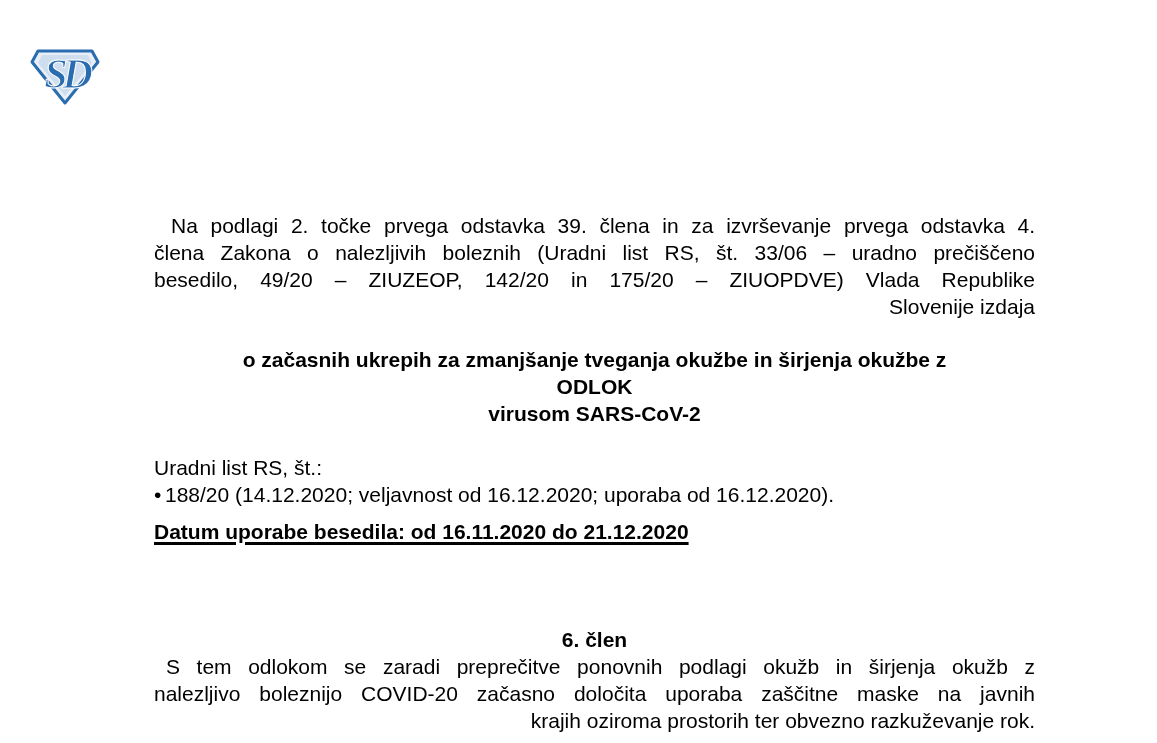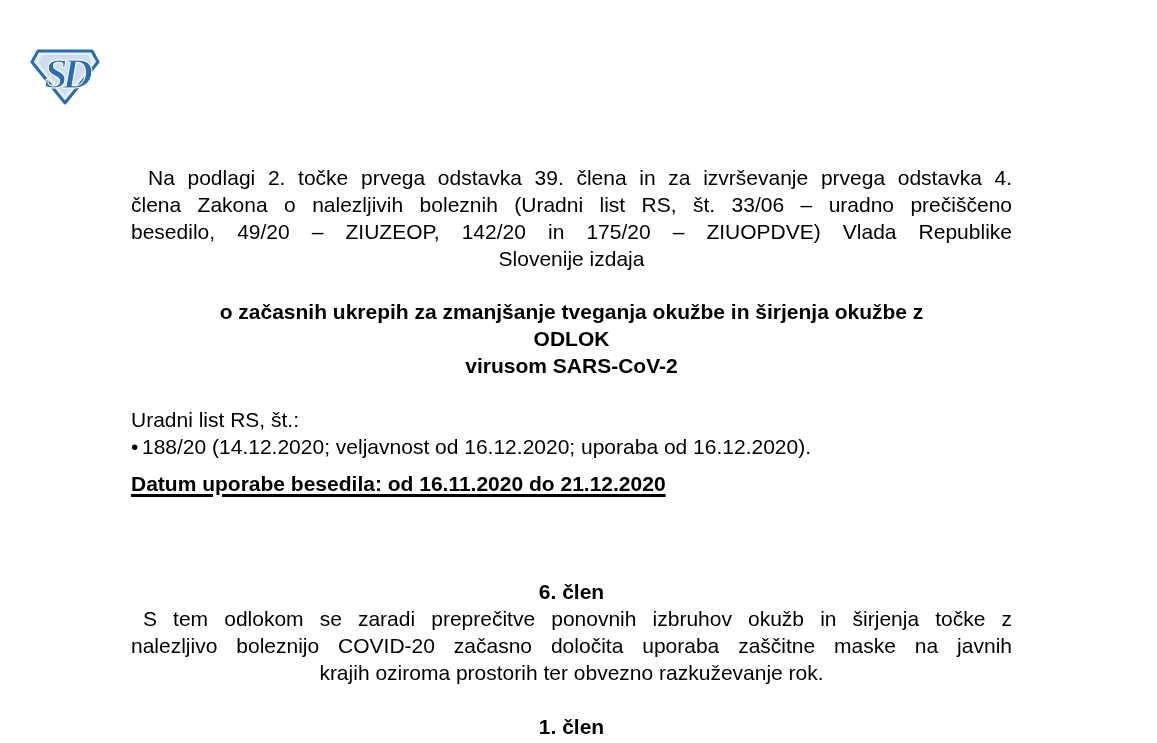--- a/index.html
+++ b/index.html
@@ -12,7 +12,7 @@
     color:#000000;
     overflow:hidden;
   }
-  .col { position:absolute; left:131px; width:881px; }
+  .col { position:absolute; left:154px; width:881px;margin-top:48px; }
   .jl  { display:block; text-align:justify; text-align-last:justify; white-space:normal; }
   .nl  { display:block; text-align:center; }
   .indent1 { padding-left:17px; }

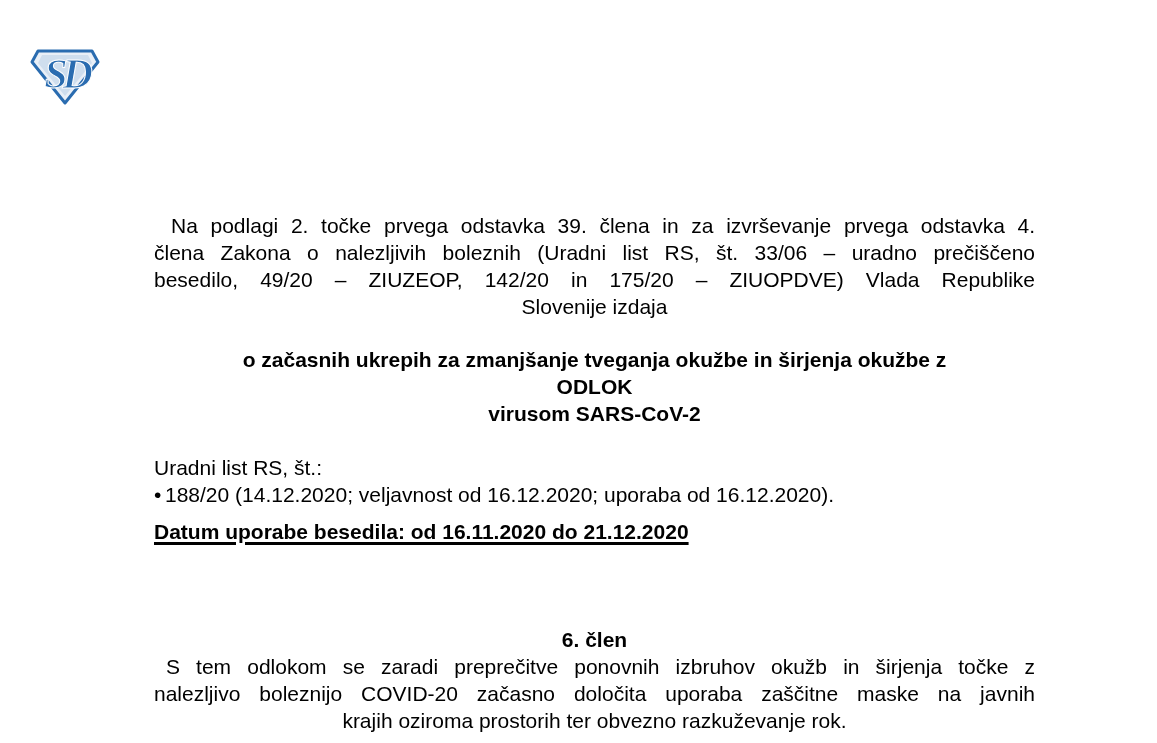--- a/index.html
+++ b/index.html
@@ -14,7 +14,7 @@
   }
   .col { position:absolute; left:154px; width:881px;margin-top:48px; }
   .jl  { display:block; text-align:justify; text-align-last:justify; white-space:normal; }
-  .nl  { display:block; text-align:center; }
+  .nl  { display:block; text-align:right; }
   .indent1 { padding-left:17px; }
   .indent2 { padding-left:12px; }
   .center { text-align:center; }

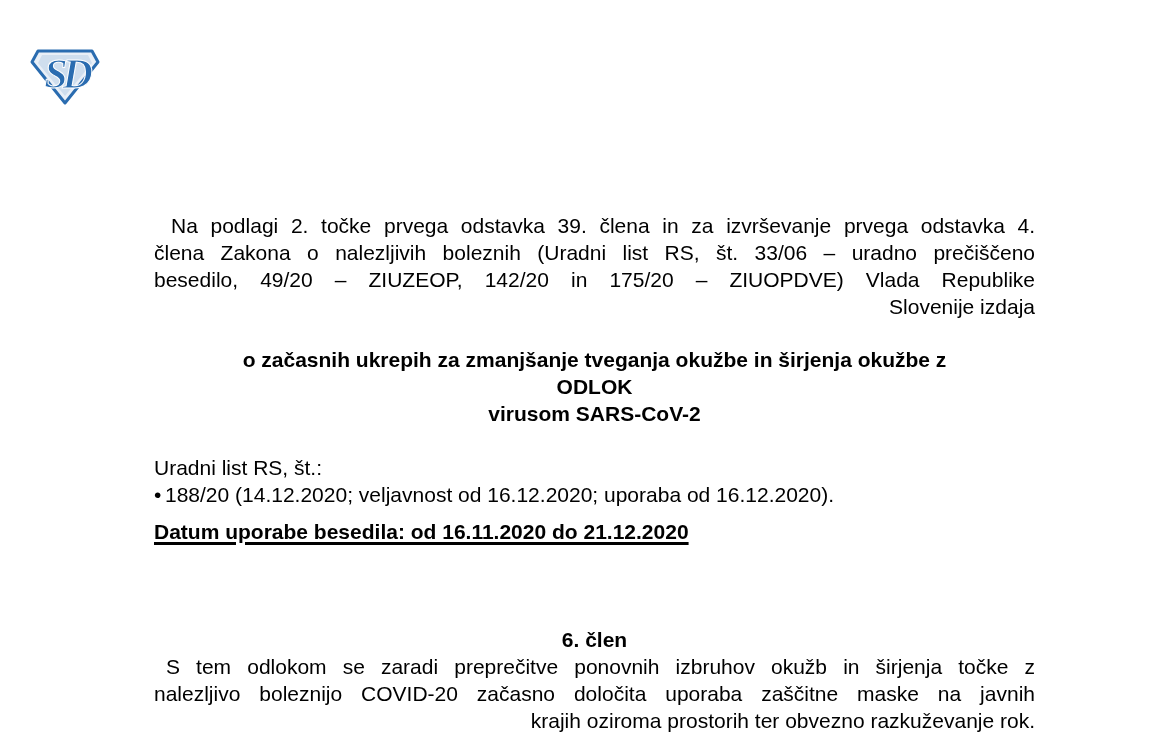--- a/index.html
+++ b/index.html
@@ -72,7 +72,7 @@
 
   <div class="col center b" style="top:578px;">6. člen</div>
   <div class="col" style="top:605px;">
-    <span class="jl indent2">S tem odlokom se zaradi preprečitve ponovnih izbruhov okužb in širjenja točke z</span>
+    <span class="jl indent2">S tem odlokom se zaradi preprečitve ponovnih podlagi okužb in širjenja okužb z</span>
     <span class="jl">nalezljivo boleznijo COVID-20 začasno določita uporaba zaščitne maske na javnih</span>
     <span class="nl">krajih oziroma prostorih ter obvezno razkuževanje rok.</span>
   </div>

